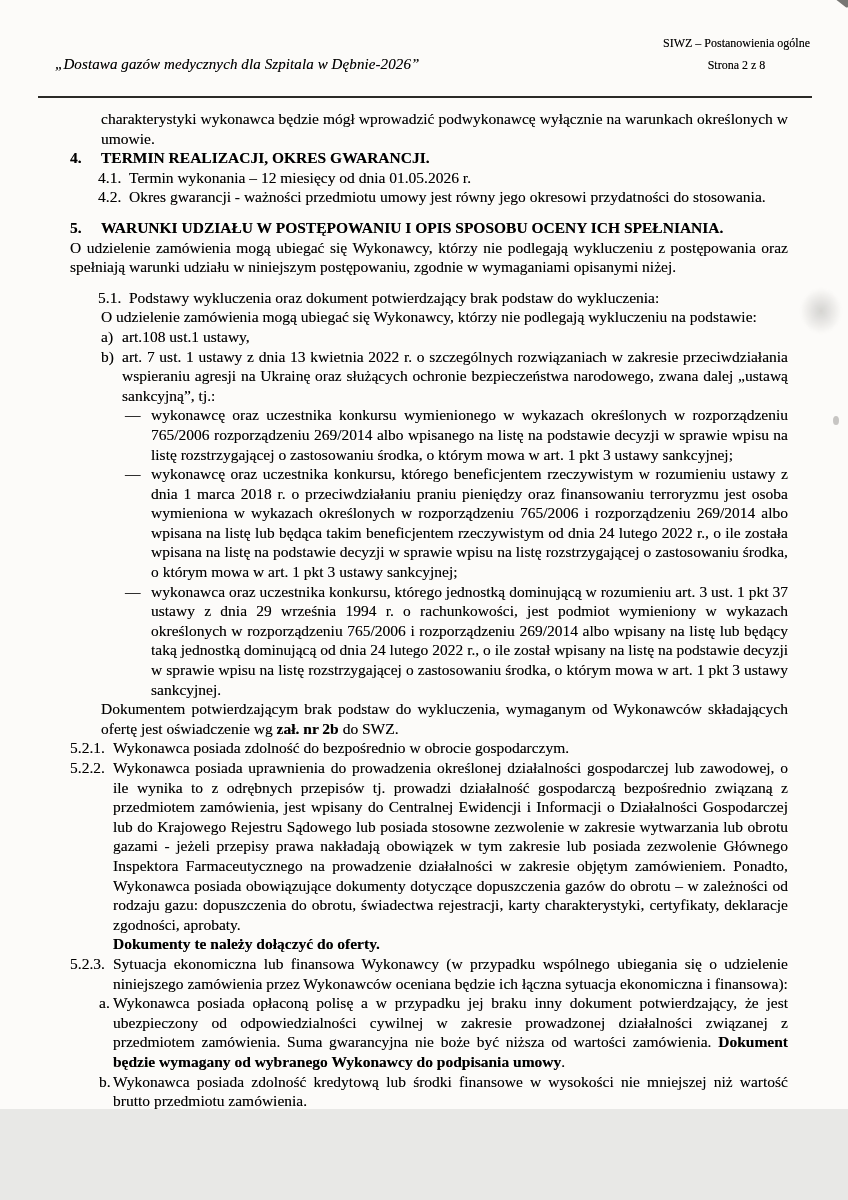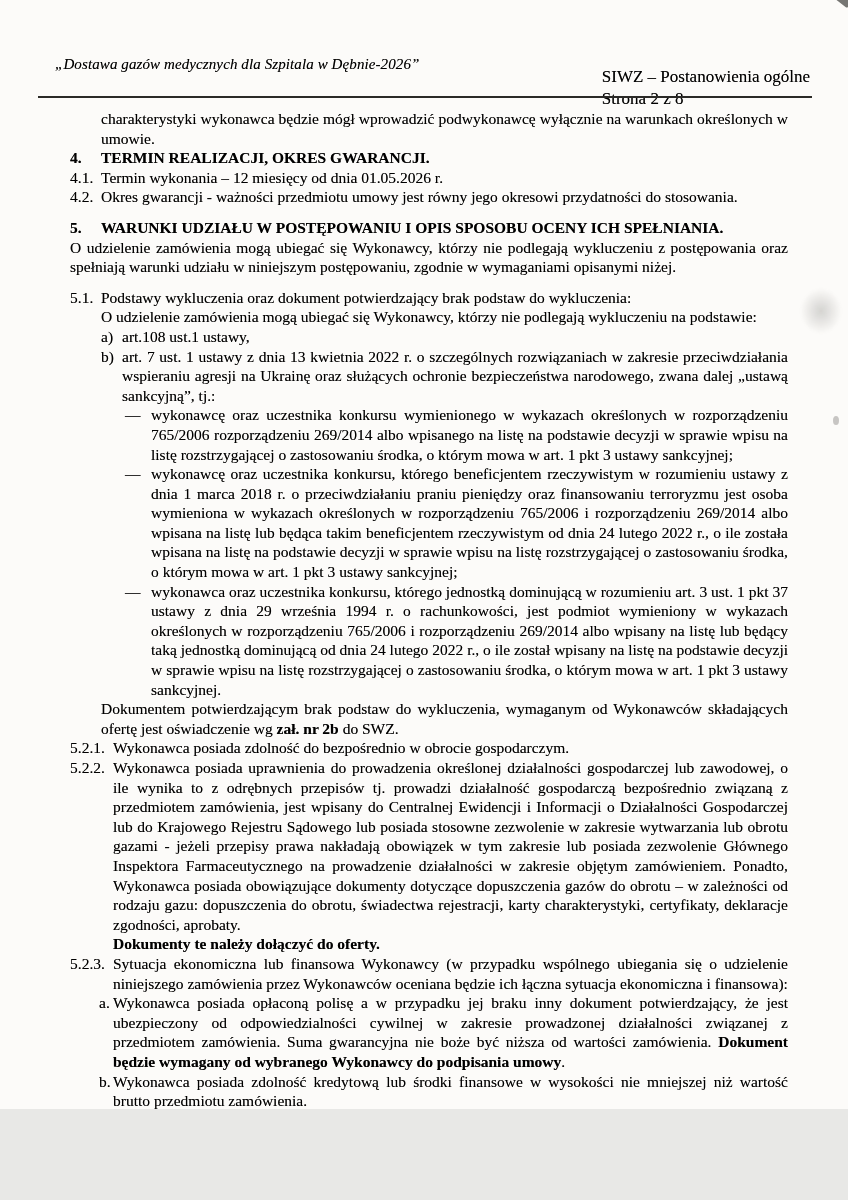--- a/index.html
+++ b/index.html
@@ -26,9 +26,9 @@
   }
   .header-right {
     position: absolute;
-    right: 38px; top: 66px;
-    text-align: left;
-    font-size: 17px;
+    right: 38px; top: 32px;
+    text-align: center;
+    font-size: 12px;
     line-height: 22px;
   }
   .header-rule {

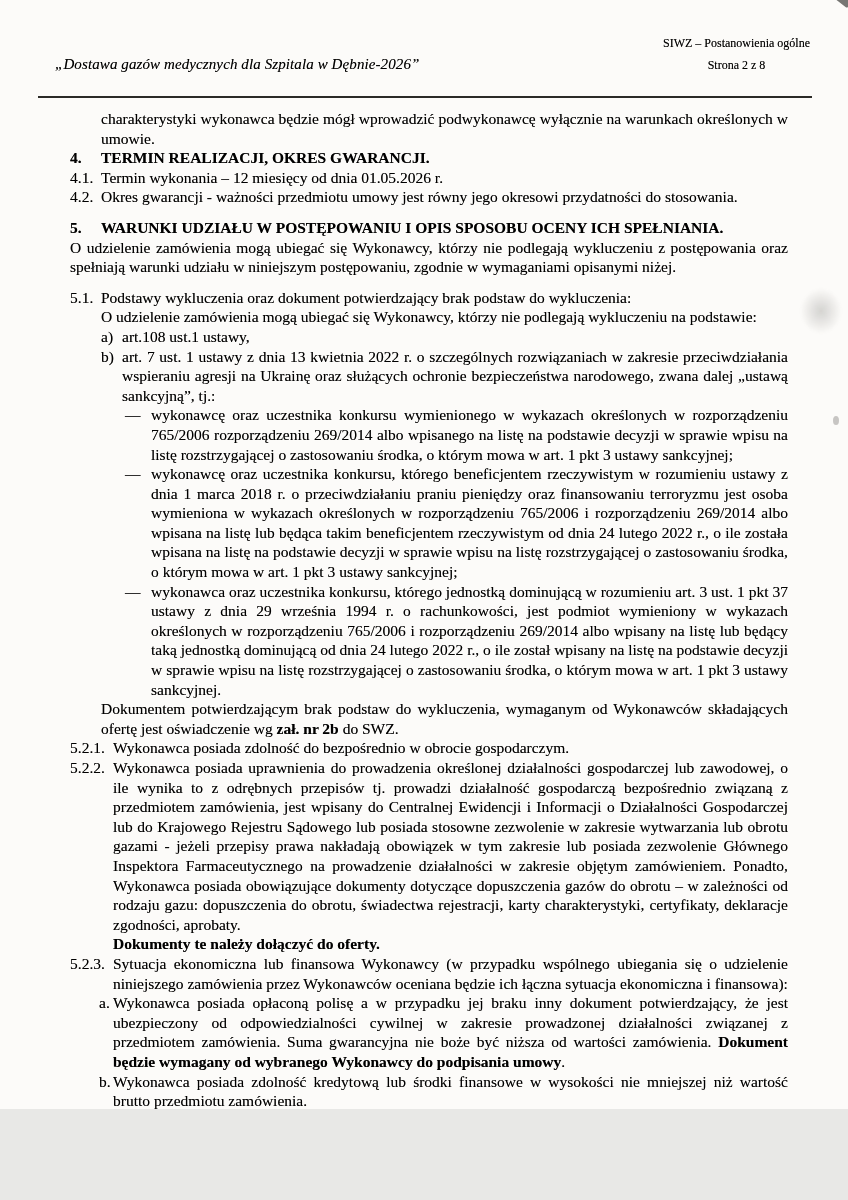--- a/index.html
+++ b/index.html
@@ -53,7 +53,7 @@
 
   .b-h { font-weight: bold; }
   .b-h .marker   { flex-basis: 31px; }
-  .b-num1 .marker{ flex-basis: 31px; }
+  .b-num1 .marker{ flex-basis: 31px; margin-left: 28px; }
   .b-num2 .marker{ flex-basis: 43px; }
   .b-p0 { }
   .b-p1 { padding-left: 31px; }

